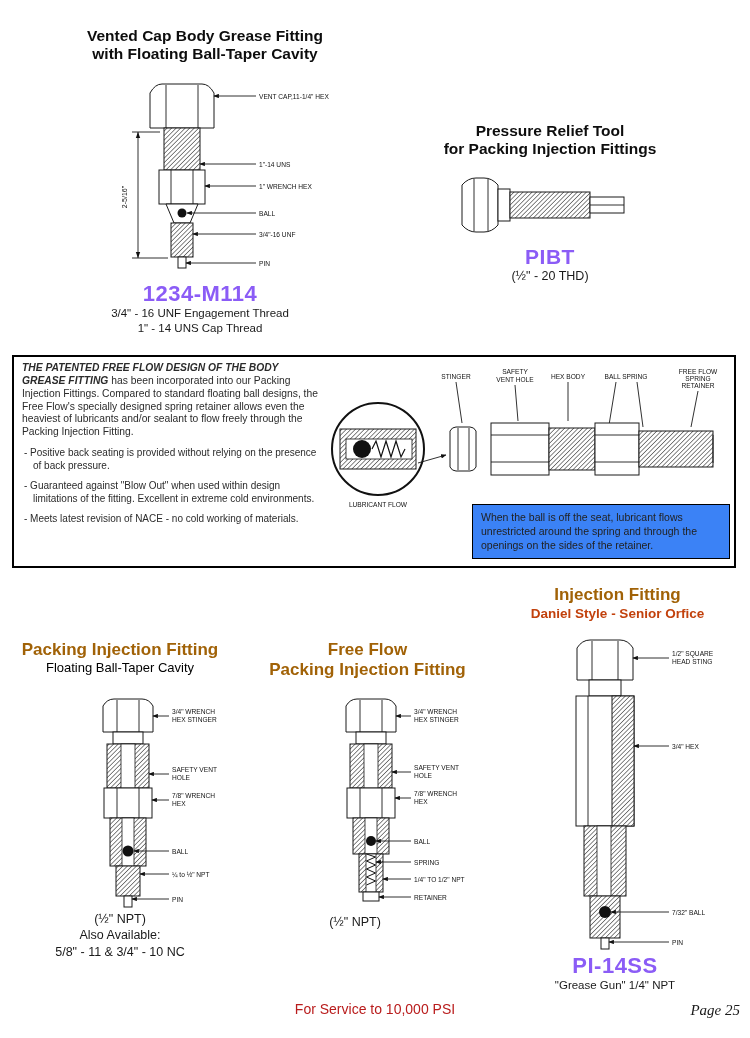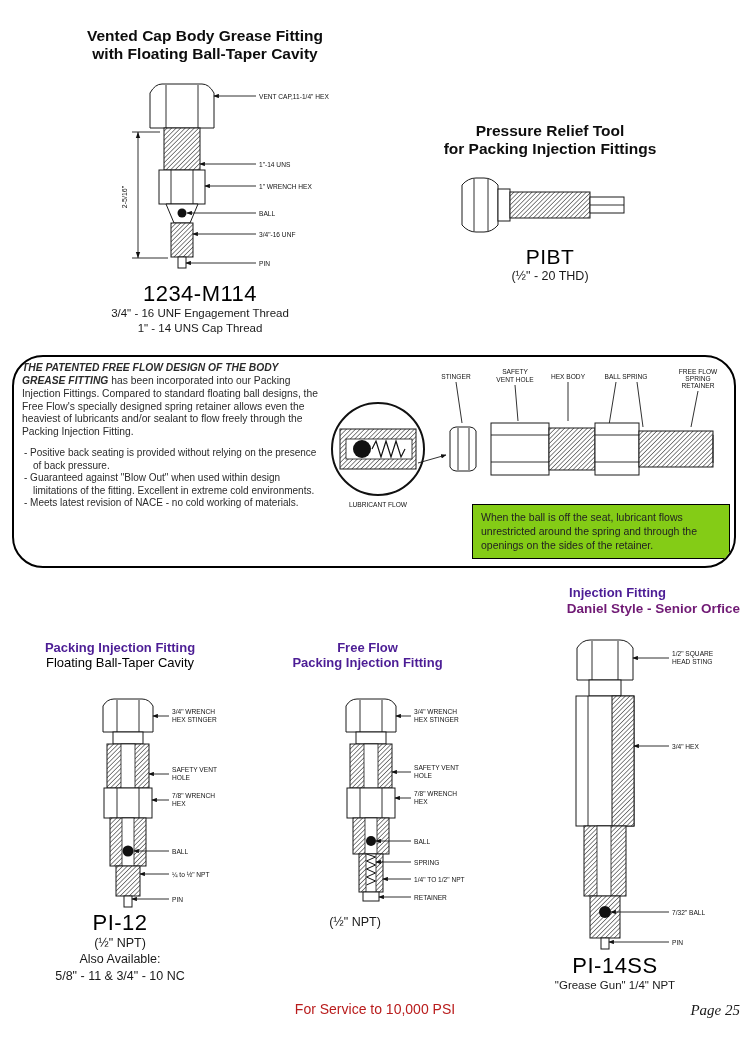--- a/index.html
+++ b/index.html
@@ -13,7 +13,7 @@
   .h-sub{font-size:13px;line-height:1.3;color:#000000;}
   .h-sub-bold{font-weight:bold;font-size:13.5px;line-height:1.3;color:#701a75;text-align:right;}
   .model-block{position:absolute;text-align:center;}
-  .model-name{font-weight:normal;font-size:22px;line-height:1.1;color:#000000;letter-spacing:.5px;}
+  .model-name{font-weight:bold;font-size:22px;line-height:1.1;color:#8b5cf6;letter-spacing:.5px;}
   .model-spec{font-size:11.5px;line-height:1.3;color:#1a1a1a;}
   .drawing{position:absolute;}
   .drawing line{stroke:#1a1a1a;stroke-width:0.9;}

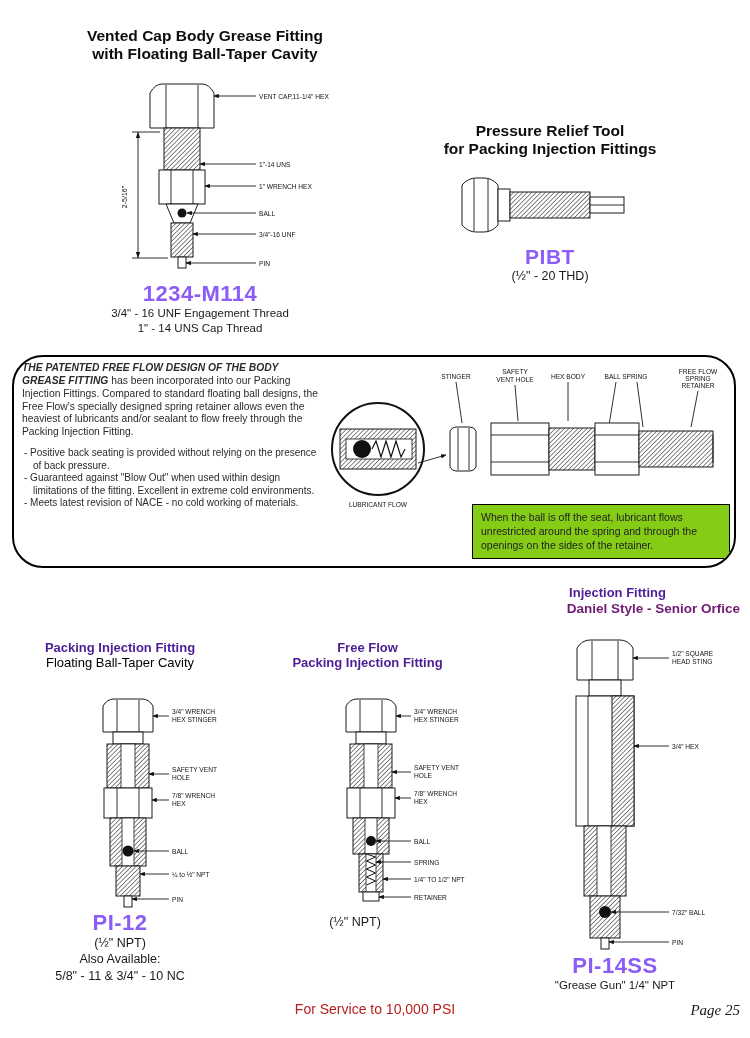--- a/index.html
+++ b/index.html
@@ -117,7 +117,7 @@
     <div class="model-spec" style="font-size:12.5px;">(½" - 20 THD)</div>
   </div>
 
-  <div class="freeflow-box" style="left:12px;top:355px;width:720px;height:209px;border-radius:31px;">
+  <div class="freeflow-box" style="left:12px;top:355px;width:720px;height:209px;">
     <div class="ff-text">
       <p class="ff-intro"><span class="ff-bold-italic">THE PATENTED FREE FLOW DESIGN OF THE BODY GREASE FITTING</span> <span>has been incorporated into our Packing Injection Fittings. Compared to standard floating ball designs, the Free Flow's specially designed spring retainer allows even the heaviest of lubricants and/or sealant to flow freely through the Packing Injection Fitting.</span></p>
       <p class="ff-bullet">- Positive back seating is provided without relying on the presence of back pressure.</p>

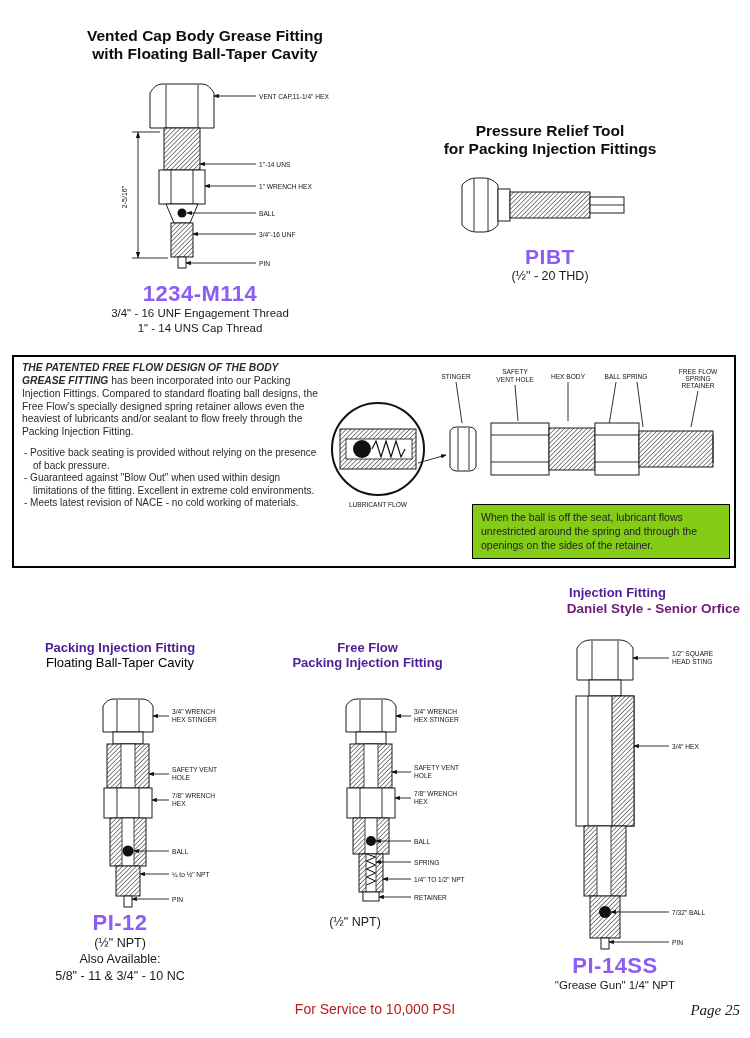--- a/index.html
+++ b/index.html
@@ -27,7 +27,7 @@
   .ff-text{position:absolute;left:8px;top:5px;width:296px;font-size:10.3px;line-height:1.25;color:#2b2b2b;}
   .ff-intro{margin:0 0 8px 0;}
   .ff-bold-italic{font-weight:bold;font-style:italic;}
-  .ff-bullet{margin:0 0 0 2px;padding-left:9px;text-indent:-9px;font-size:10px;}
+  .ff-bullet{margin:8px 0 0 2px;padding-left:9px;text-indent:-9px;font-size:10px;}
   .ff-caption{position:absolute;border:1.5px solid #000;background:#84cc16;font-size:10.5px;line-height:1.35;color:#222;padding:5px 8px;}
   .footer-service{position:absolute;font-size:14px;text-align:center;color:#b91c1c;}
   .footer-page{position:absolute;font-family:"Liberation Serif",serif;font-style:italic;font-size:15px;text-align:right;color:#1a1a1a;}

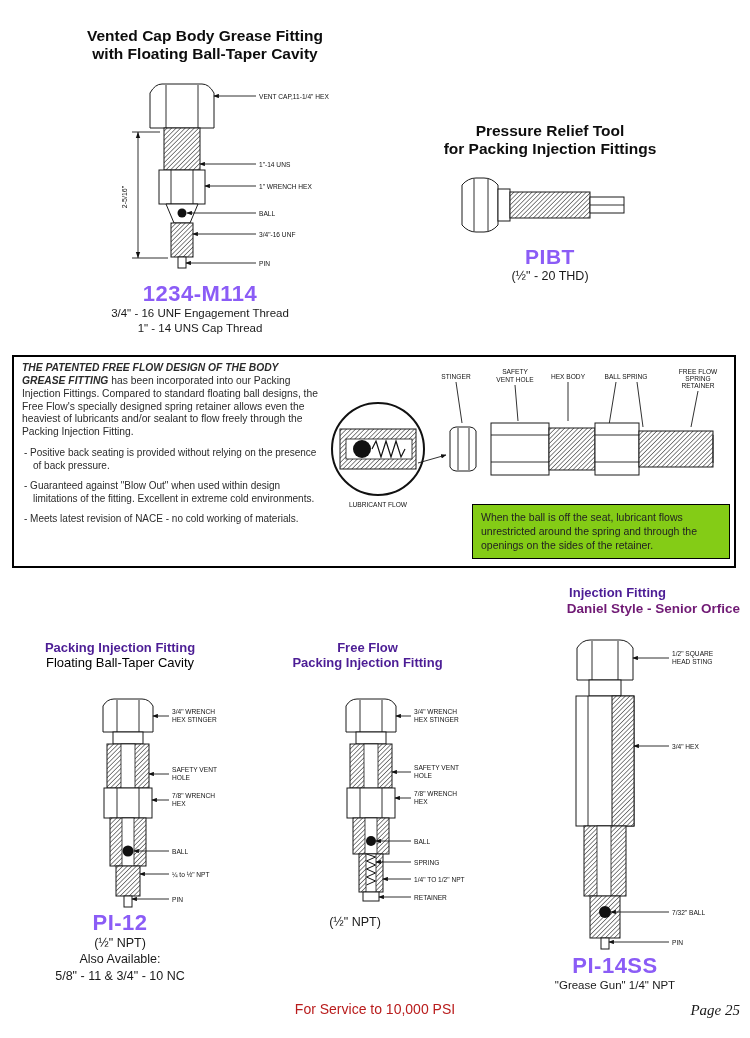--- a/index.html
+++ b/index.html
@@ -28,7 +28,7 @@
   .ff-intro{margin:0 0 8px 0;}
   .ff-bold-italic{font-weight:bold;font-style:italic;}
   .ff-bullet{margin:8px 0 0 2px;padding-left:9px;text-indent:-9px;font-size:10px;}
-  .ff-caption{position:absolute;border:1.5px solid #000;background:#84cc16;font-size:10.5px;line-height:1.35;color:#222;padding:5px 8px;}
+  .ff-caption{position:absolute;border:1.5px solid #000;background:#3b82f6;font-size:10.5px;line-height:1.35;color:#222;padding:5px 8px;}
   .footer-service{position:absolute;font-size:14px;text-align:center;color:#b91c1c;}
   .footer-page{position:absolute;font-family:"Liberation Serif",serif;font-style:italic;font-size:15px;text-align:right;color:#1a1a1a;}
 </style>

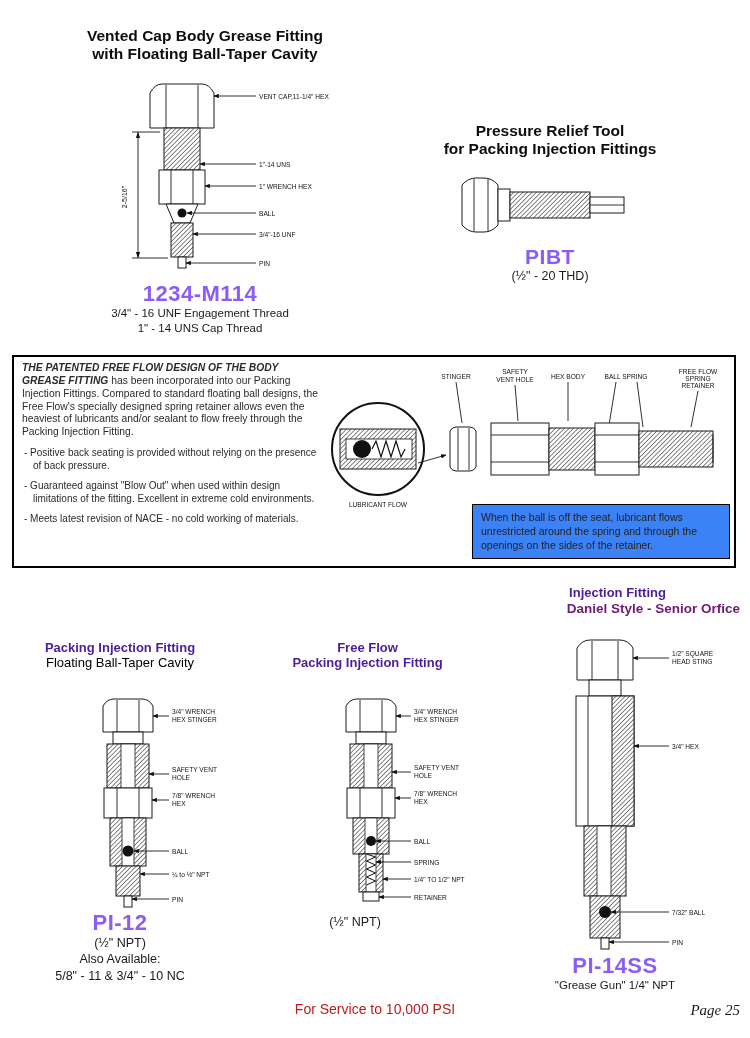--- a/index.html
+++ b/index.html
@@ -9,7 +9,7 @@
   }
   .title-block{position:absolute;text-align:center;}
   .h-bold{font-weight:bold;font-size:15.5px;line-height:1.18;color:#0d0d0d;}
-  .h-bold-lg{font-weight:bold;font-size:13px;line-height:1.18;color:#4c1d95;}
+  .h-bold-lg{font-weight:bold;font-size:17px;line-height:1.18;color:#a16207;}
   .h-sub{font-size:13px;line-height:1.3;color:#000000;}
   .h-sub-bold{font-weight:bold;font-size:13.5px;line-height:1.3;color:#701a75;text-align:right;}
   .model-block{position:absolute;text-align:center;}

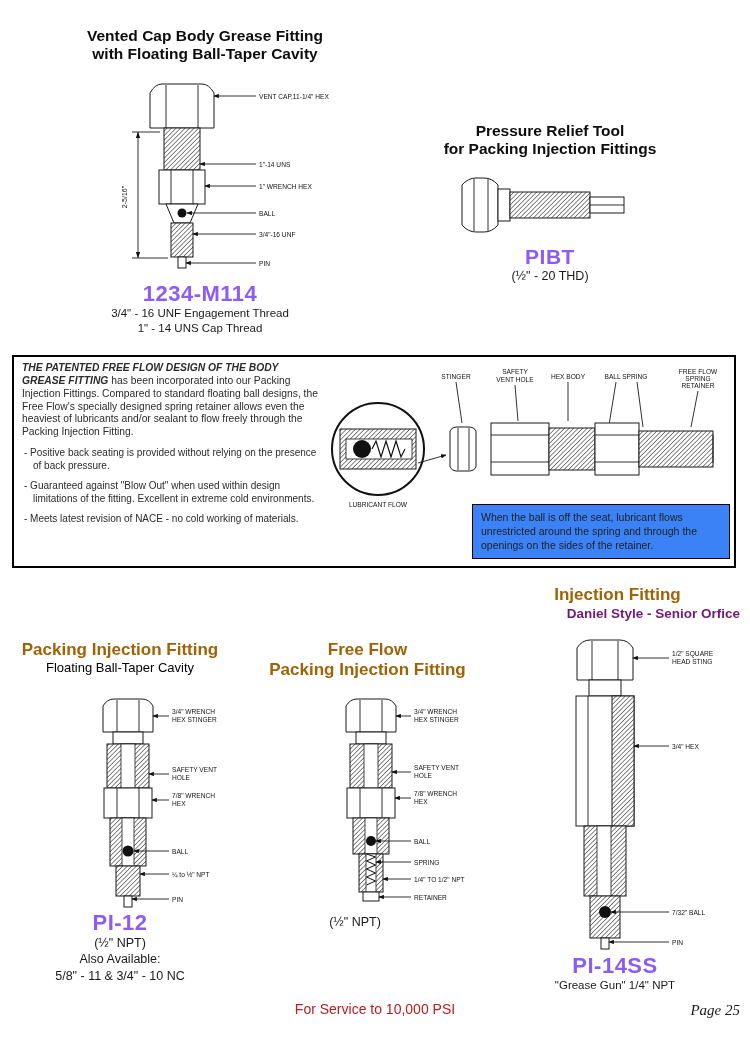--- a/index.html
+++ b/index.html
@@ -11,7 +11,7 @@
   .h-bold{font-weight:bold;font-size:15.5px;line-height:1.18;color:#0d0d0d;}
   .h-bold-lg{font-weight:bold;font-size:17px;line-height:1.18;color:#a16207;}
   .h-sub{font-size:13px;line-height:1.3;color:#000000;}
-  .h-sub-bold{font-weight:bold;font-size:13.5px;line-height:1.3;color:#701a75;text-align:right;}
+  .h-sub-bold{font-weight:bold;font-size:13.5px;line-height:1.3;color:#c2410c;}
   .model-block{position:absolute;text-align:center;}
   .model-name{font-weight:bold;font-size:22px;line-height:1.1;color:#8b5cf6;letter-spacing:.5px;}
   .model-spec{font-size:11.5px;line-height:1.3;color:#1a1a1a;}

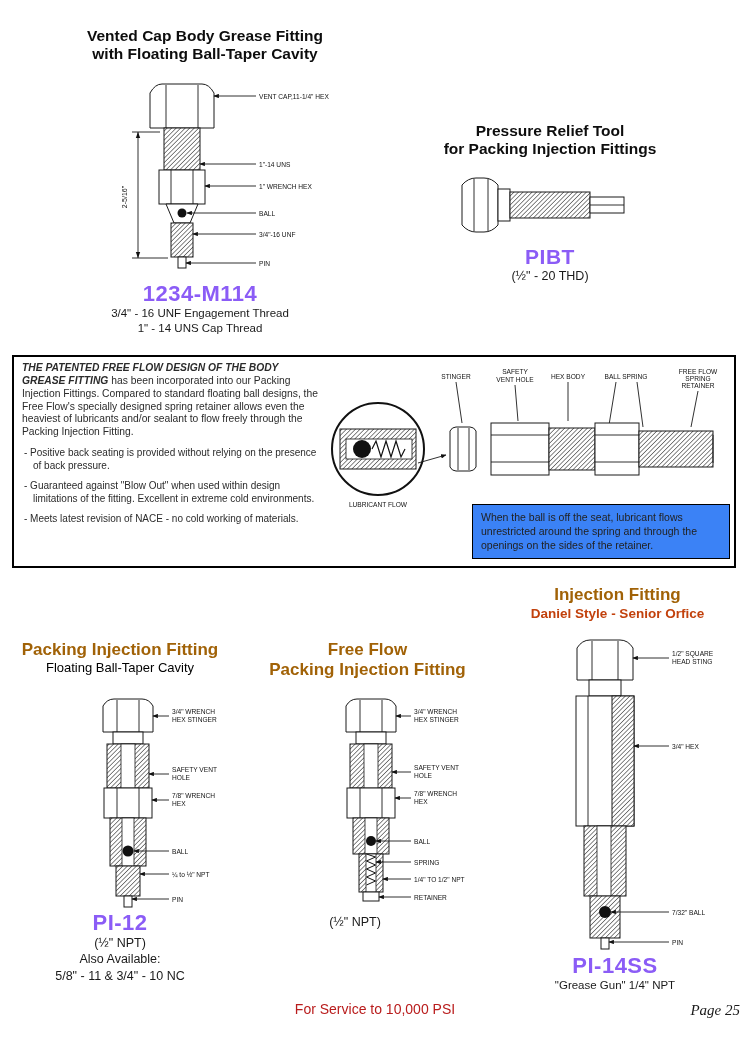--- a/index.html
+++ b/index.html
@@ -204,7 +204,6 @@
   </svg>
 
   <div class="model-block" style="left:20px;top:911px;width:200px;">
-    <div class="model-name">PI-12</div>
     <div class="model-spec" style="font-size:12.5px;">(½" NPT)</div>
     <div class="model-spec" style="font-size:12.5px;">Also Available:</div>
     <div class="model-spec" style="font-size:12.5px;">5/8" - 11  &amp;  3/4" - 10 NC</div>

